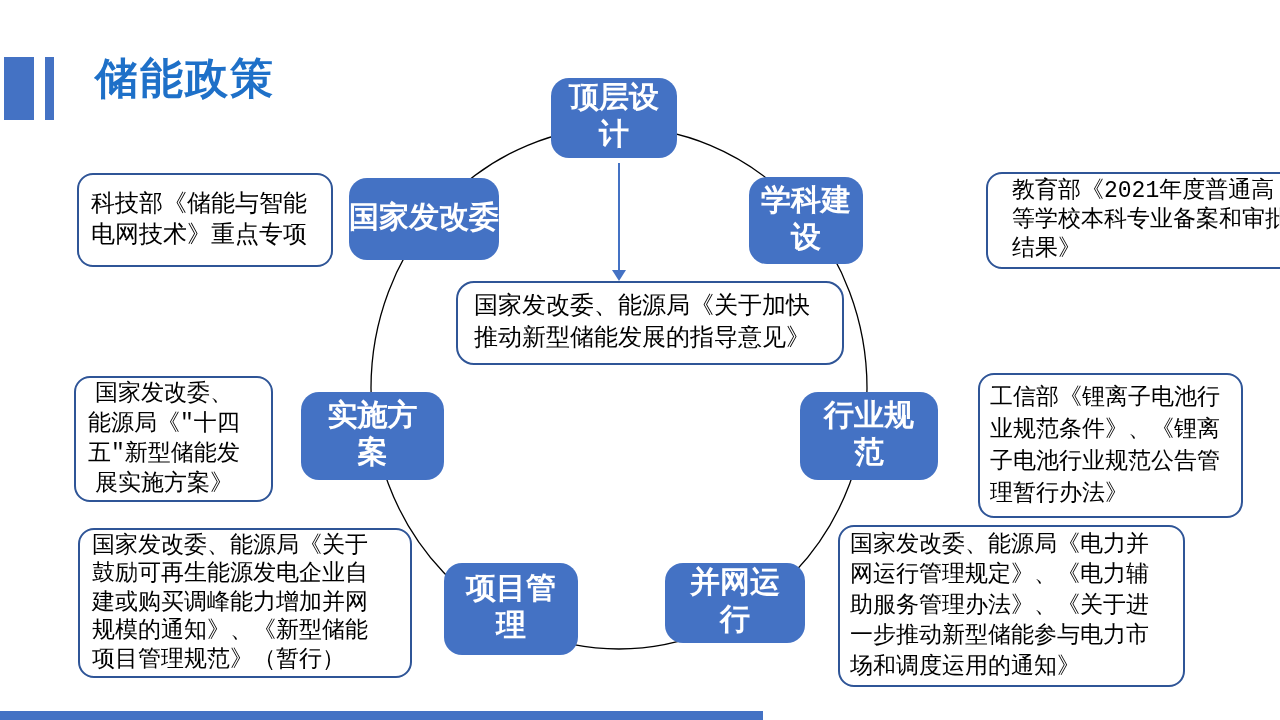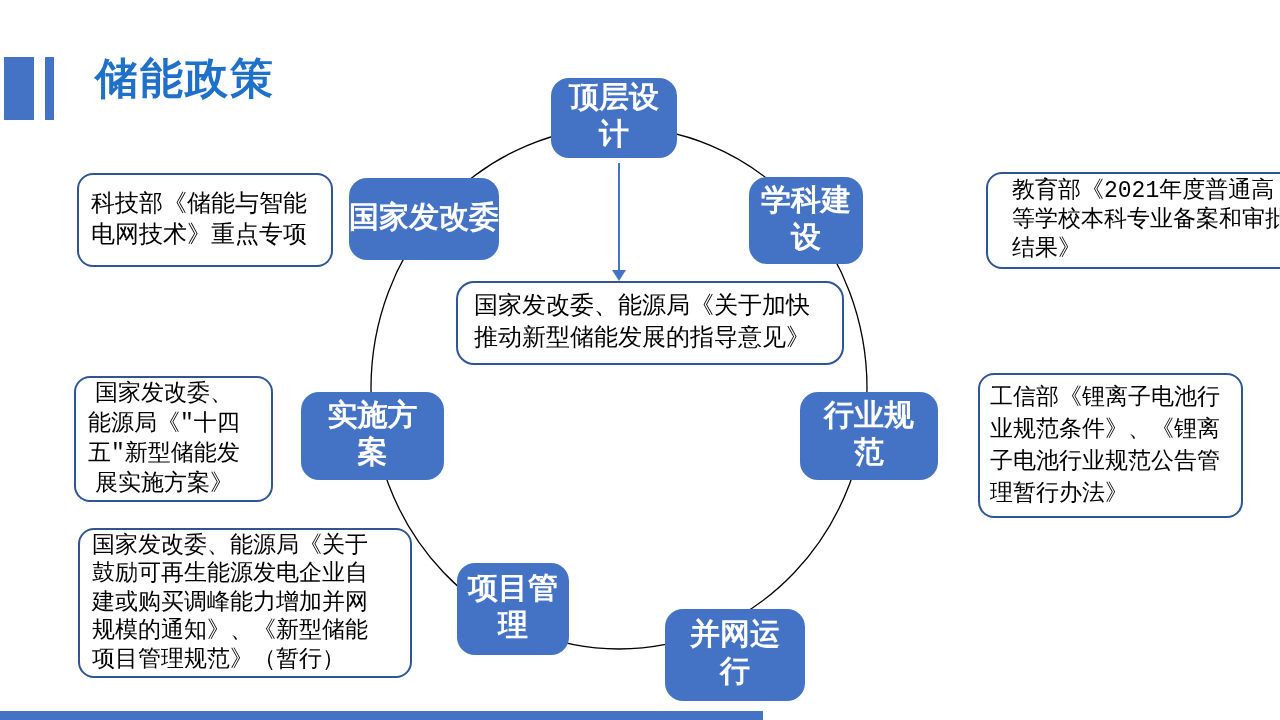--- a/index.html
+++ b/index.html
@@ -96,6 +96,11 @@
 建或购买调峰能力增加并网
 规模的通知》、《新型储能
 项目管理规范》（暂行）</div>
+  <div class="callout" id="callout-bottom-right">国家发改委、能源局《电力并
+网运行管理规定》、《电力辅
+助服务管理办法》、《关于进
+一步推动新型储能参与电力市
+场和调度运用的通知》</div>
 
   <div class="footer-bar"></div>
 

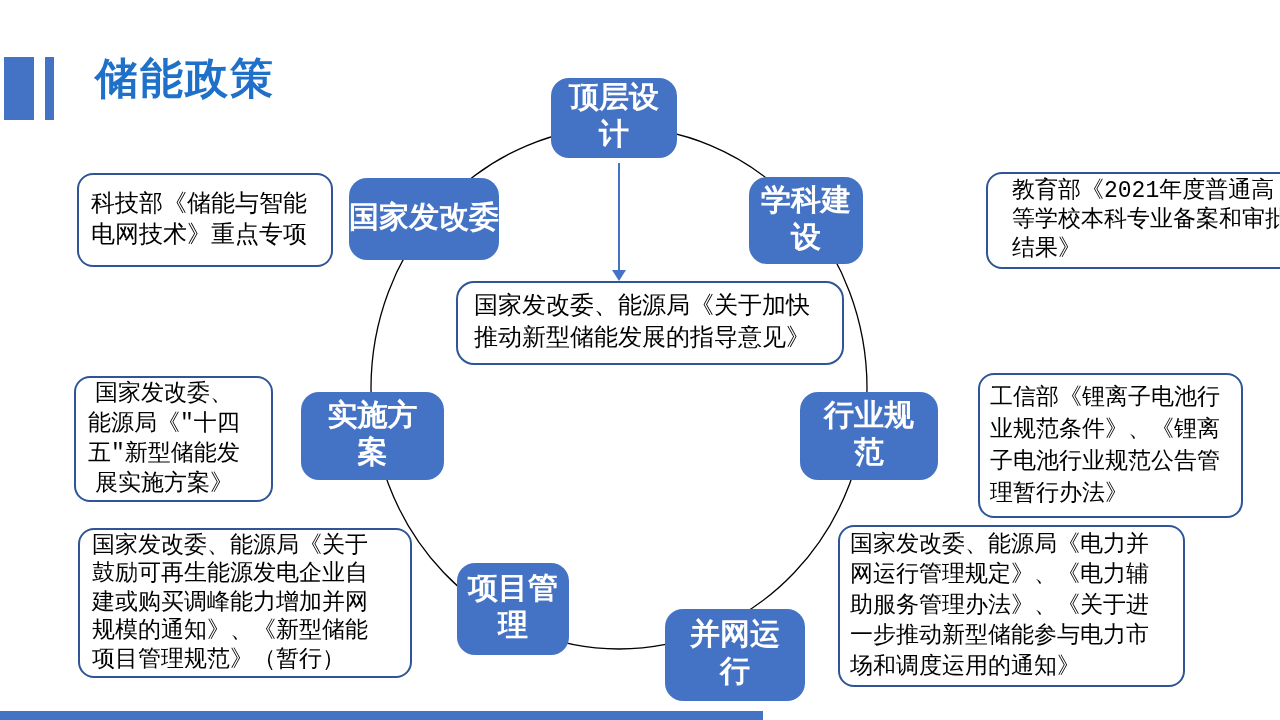--- a/index.html
+++ b/index.html
@@ -21,7 +21,7 @@
   #node-discipline{left:749px;top:177px;width:114px;height:87px;}
   #node-implementation{left:301px;top:392px;width:143px;height:88px;}
   #node-industry{left:800px;top:392px;width:138px;height:88px;}
-  #node-project{left:457px;top:563px;width:112px;height:92px;}
+  #node-project{left:444px;top:563px;width:134px;height:92px;}
   #node-grid{left:665px;top:563px;width:140px;height:92px;margin-top:46px;}
   
   .center-box{position:absolute;left:420px;top:281px;width:388px;height:84px;background:#fff;

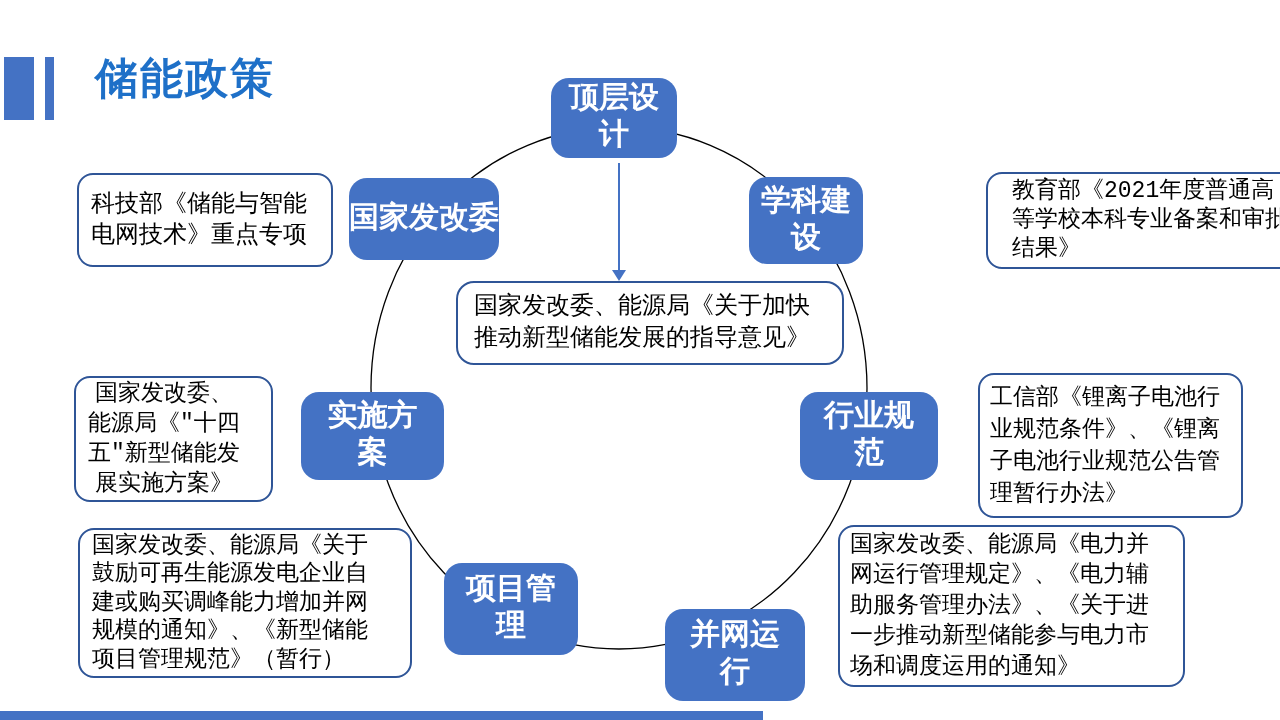--- a/index.html
+++ b/index.html
@@ -22,7 +22,7 @@
   #node-implementation{left:301px;top:392px;width:143px;height:88px;}
   #node-industry{left:800px;top:392px;width:138px;height:88px;}
   #node-project{left:444px;top:563px;width:134px;height:92px;}
-  #node-grid{left:665px;top:563px;width:140px;height:92px;margin-top:46px;}
+  #node-grid{left:665px;top:563px;width:140px;height:80px;}
   
   .center-box{position:absolute;left:420px;top:281px;width:388px;height:84px;background:#fff;
               border:2.5px solid #2F5597;border-radius:18px;box-sizing:border-box;

